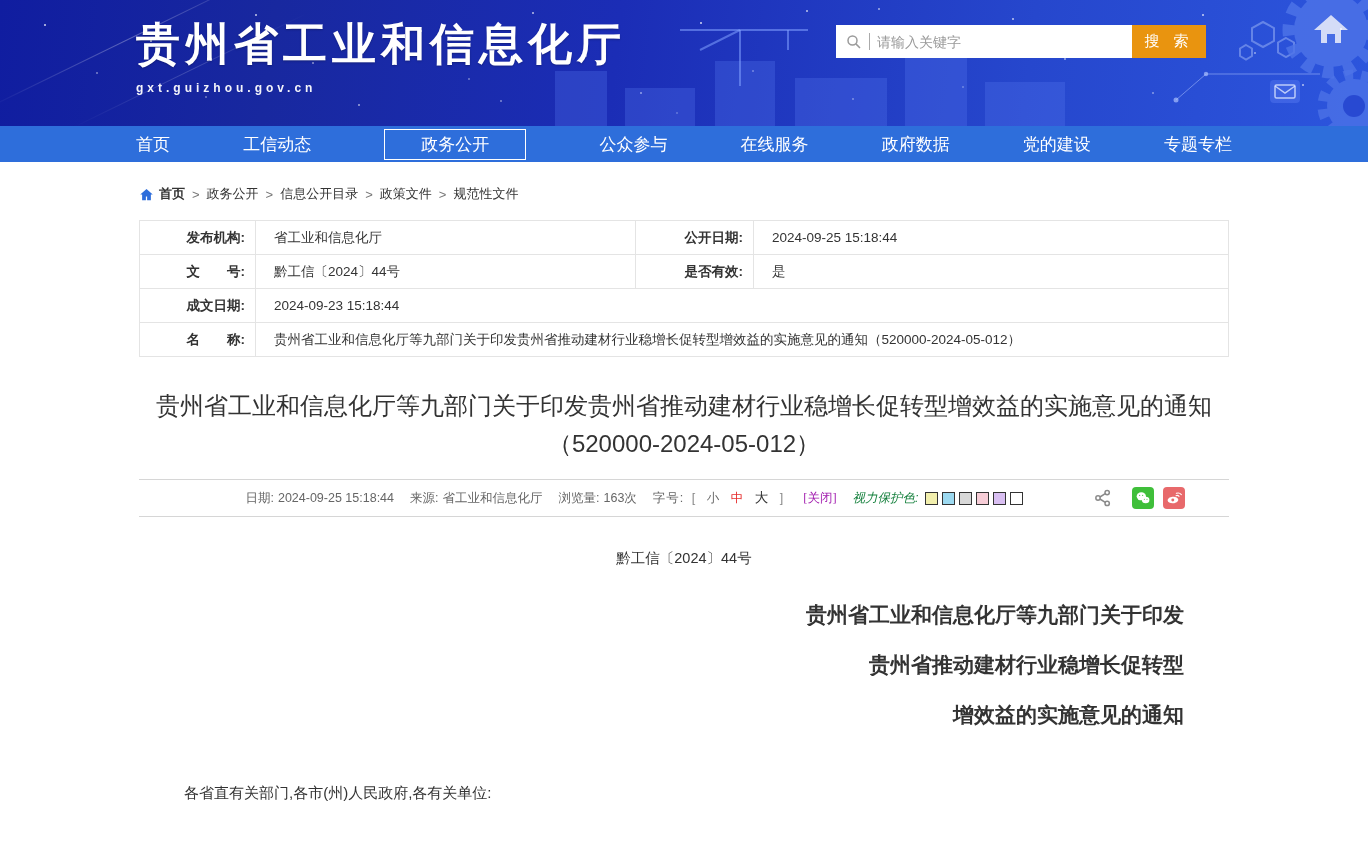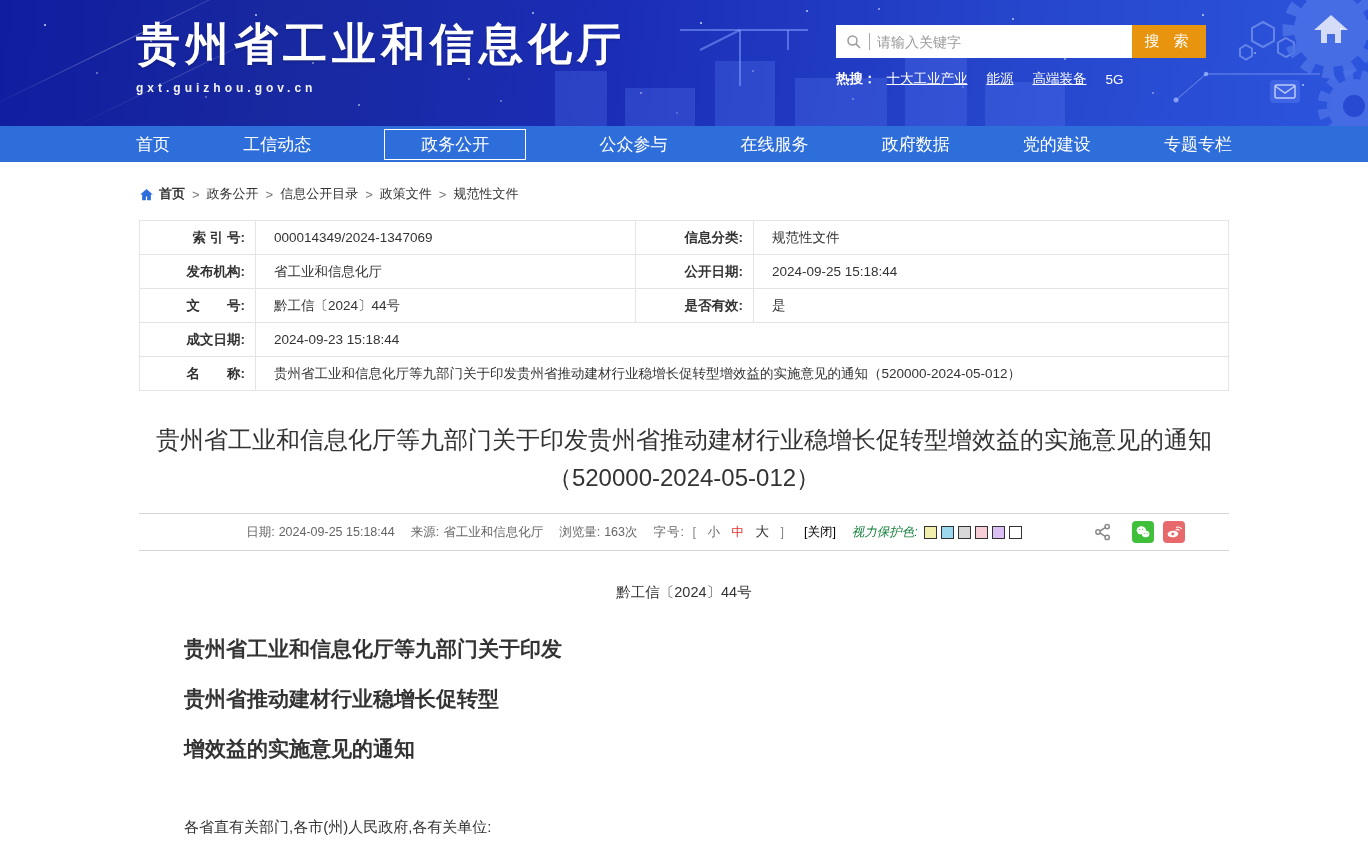--- a/index.html
+++ b/index.html
@@ -172,13 +172,6 @@
       </div>
       <button class="search-btn">搜 索</button>
     </div>
-    <div class="hot-search">
-      <span class="hot-label">热搜：</span>
-      <span class="hot-link u">十大工业产业</span>
-      <span class="hot-link u">能源</span>
-      <span class="hot-link u">高端装备</span>
-      <span class="hot-link">5G</span>
-    </div>
   </div>
 </div>
 

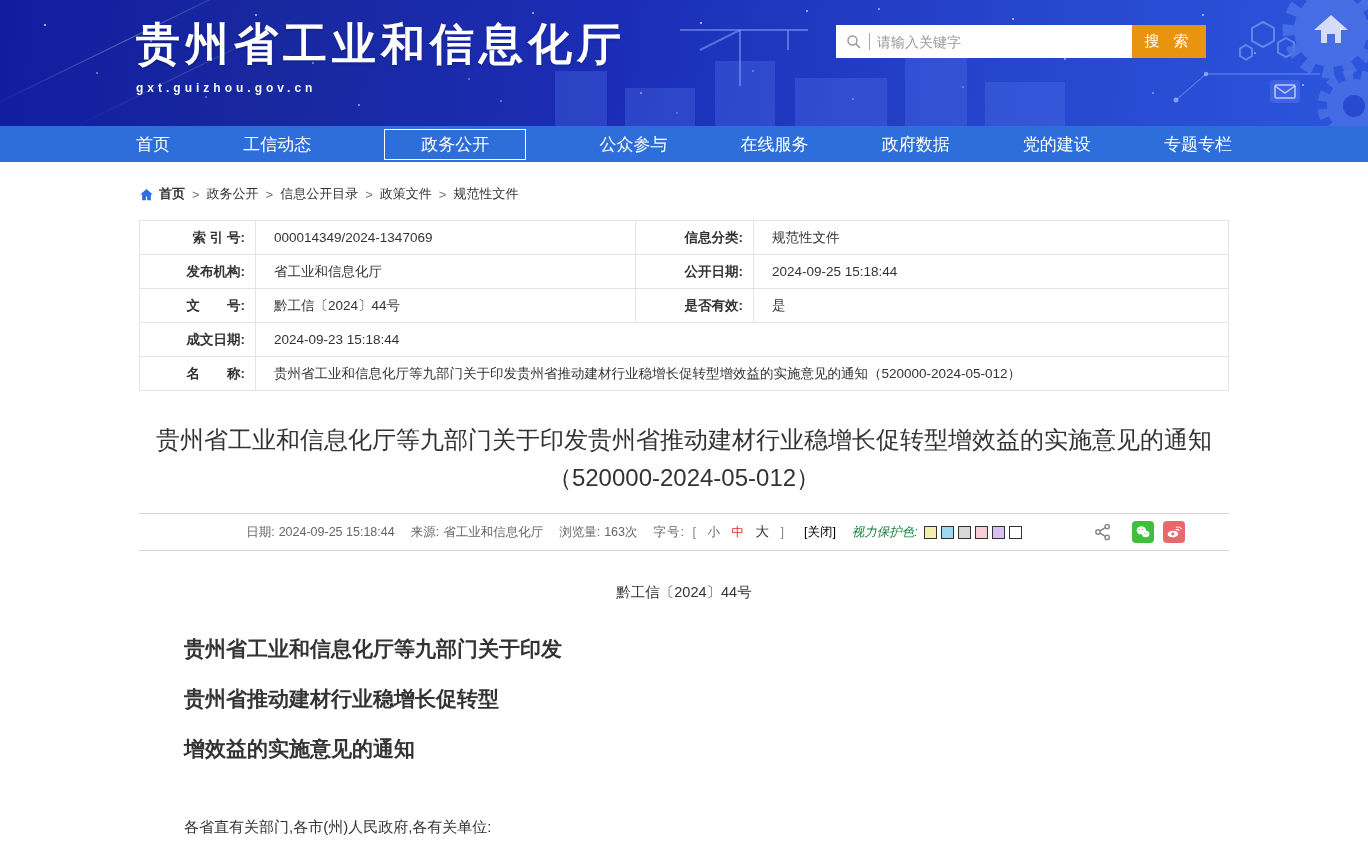--- a/index.html
+++ b/index.html
@@ -209,12 +209,6 @@
 
   <table class="info-table">
     <tbody>
-        <tr>
-      <td class="lbl c-l1">索 引 号:</td>
-      <td class="val c-v1">000014349/2024-1347069</td>
-      <td class="lbl c-l2">信息分类:</td>
-      <td class="val">规范性文件</td>
-    </tr>
     <tr>
       <td class="lbl c-l1">发布机构:</td>
       <td class="val c-v1">省工业和信息化厅</td>

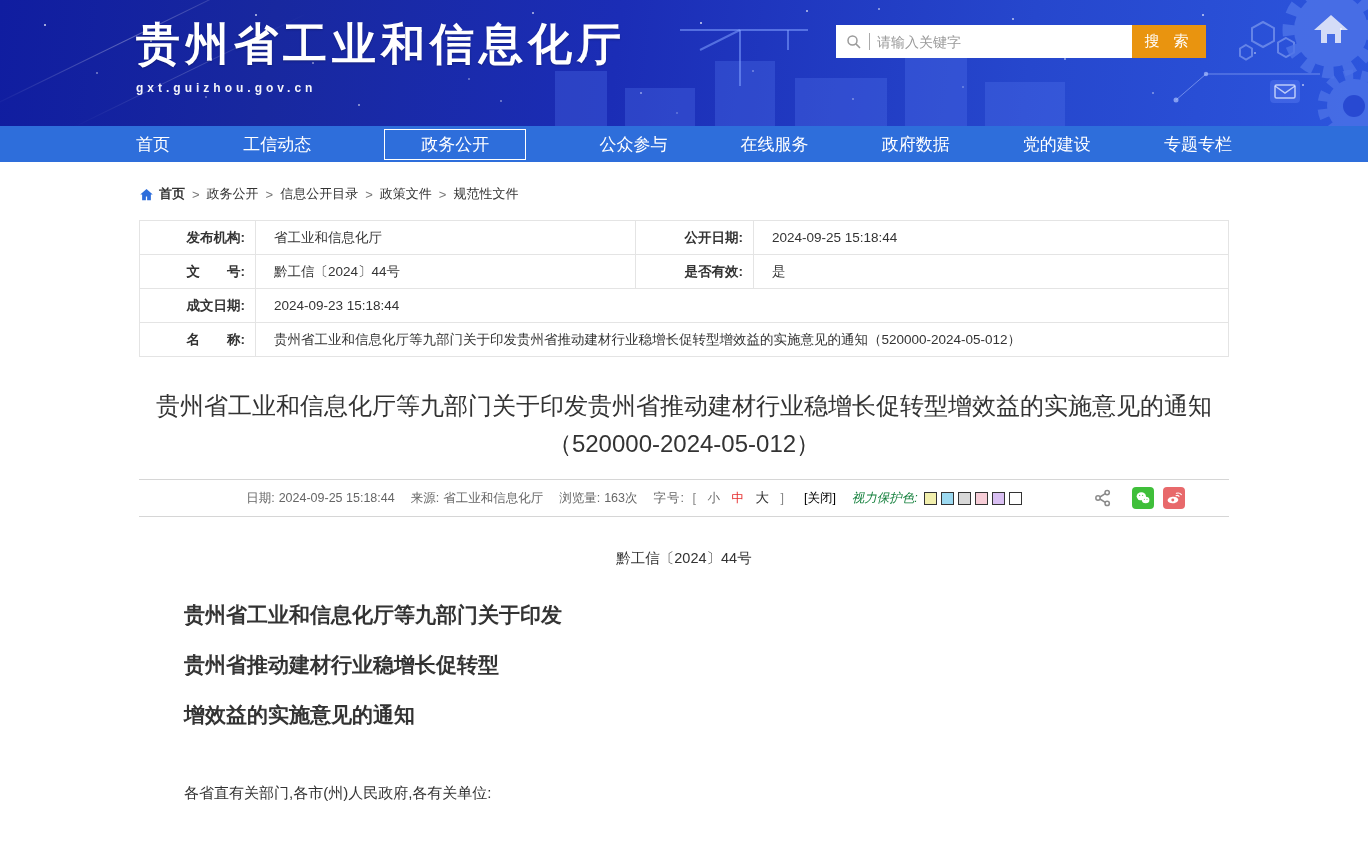--- a/index.html
+++ b/index.html
@@ -86,7 +86,7 @@
   .fs-small { color:#666; cursor:pointer; margin:0 3px; }
   .fs-medium { color:#e62d2d; cursor:pointer; margin:0 3px; }
   .fs-large { color:#333; cursor:pointer; margin:0 3px; font-size:13.5px; }
-  .close-link { color:#000000; cursor:pointer; }
+  .close-link { color:#a21caf; cursor:pointer;font-family:Liberation Serif, serif; }
   .eye-label { font-style:italic; color:#15803d; margin-right:6px; }
   .swatches { display:flex; }
   .swatch { width:13px; height:13px; border:1px solid #333; margin-right:4px; cursor:pointer; }

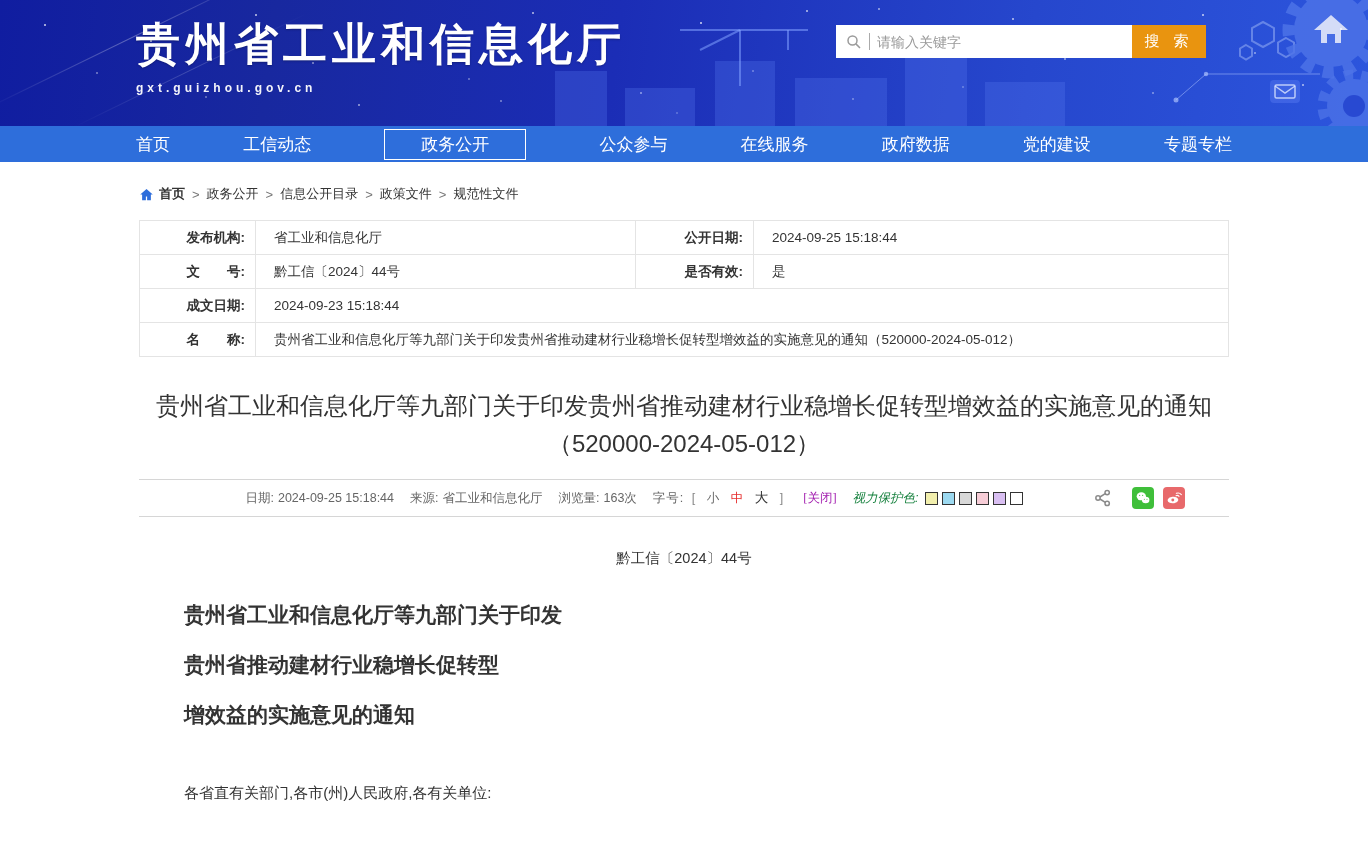--- a/index.html
+++ b/index.html
@@ -100,7 +100,7 @@
 
   .article { padding:0 45px; color:#333; }
   .doc-number { text-align:center; margin-top:32px; font-size:14.5px; }
-  .article-title { margin-top:22px; text-align:left; font-size:21px; font-weight:bold; line-height:50px; }
+  .article-title { margin-top:22px; text-align:right; font-size:21px; font-weight:bold; line-height:50px; }
   .para { font-size:15px; line-height:30px; margin-top:6px; }
   .para.first { margin-top:38px; }
 </style>

